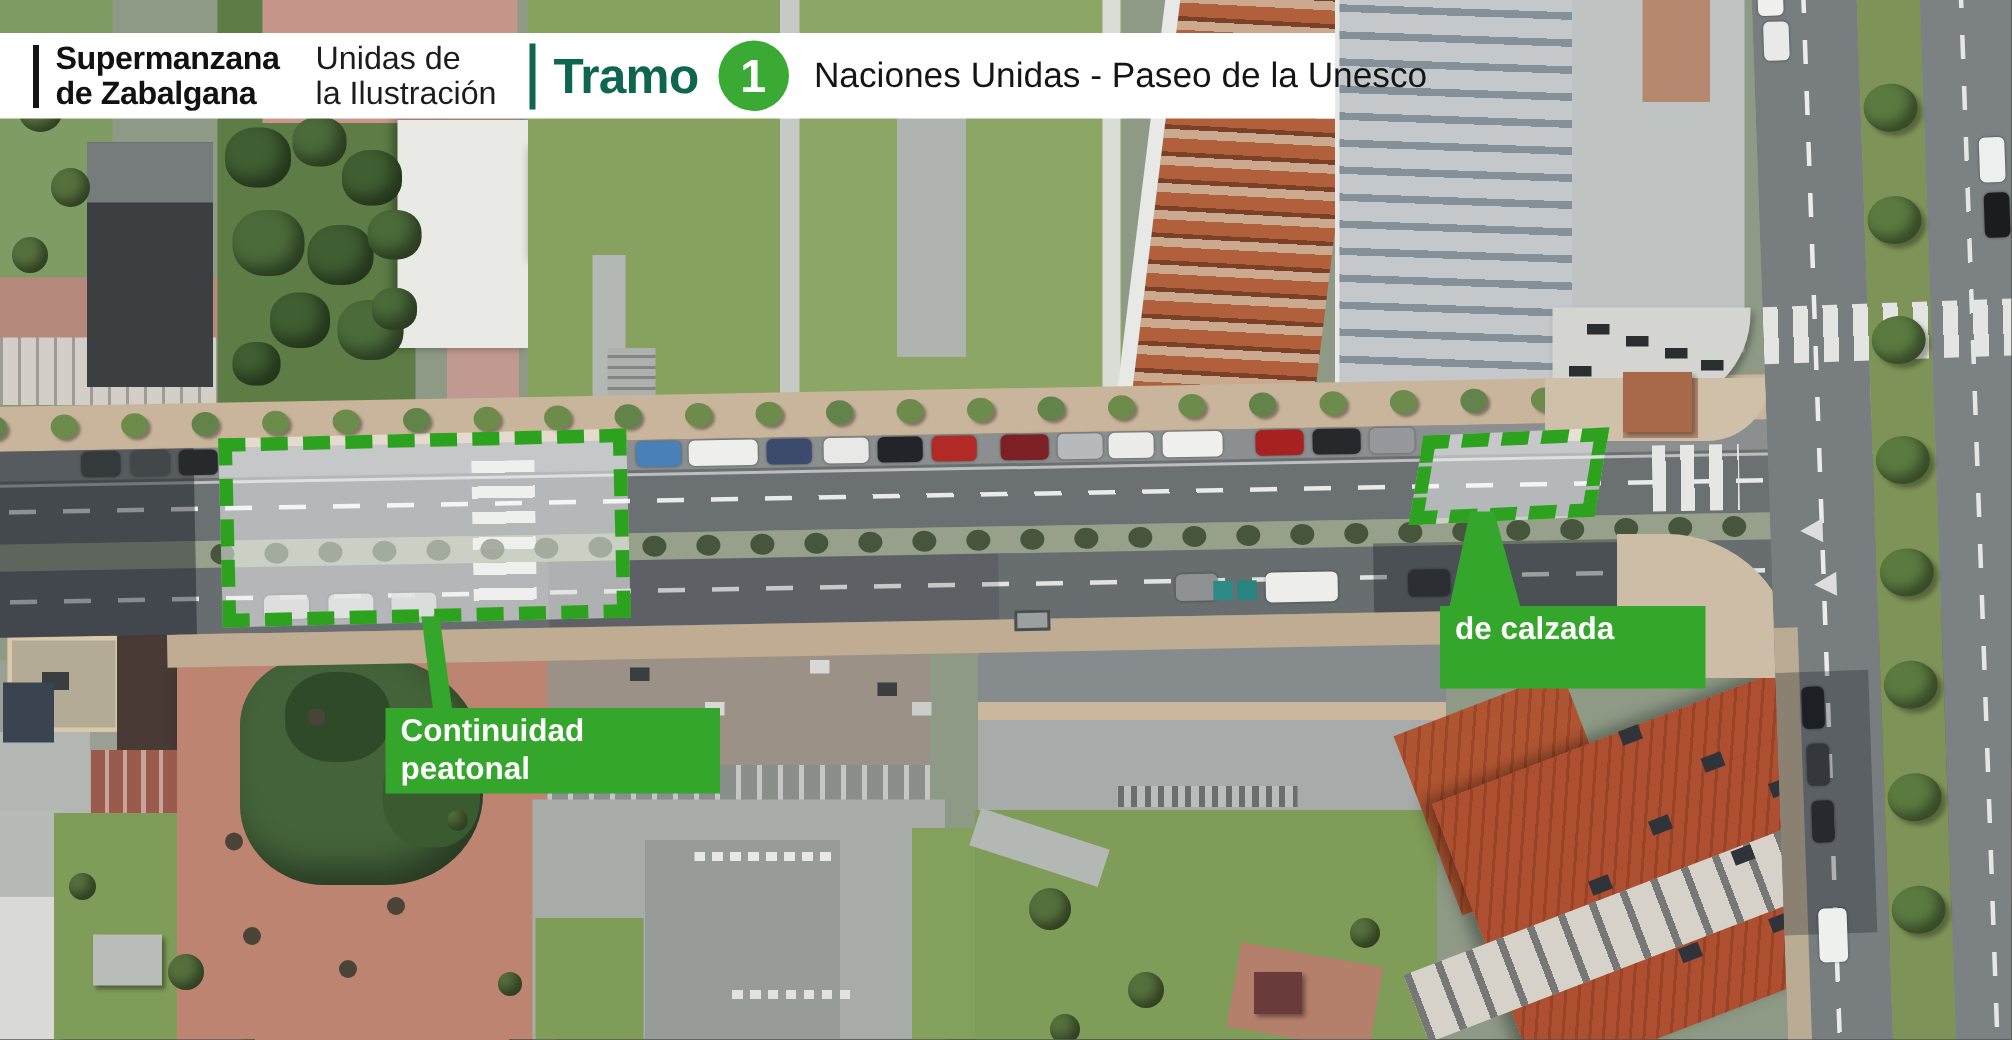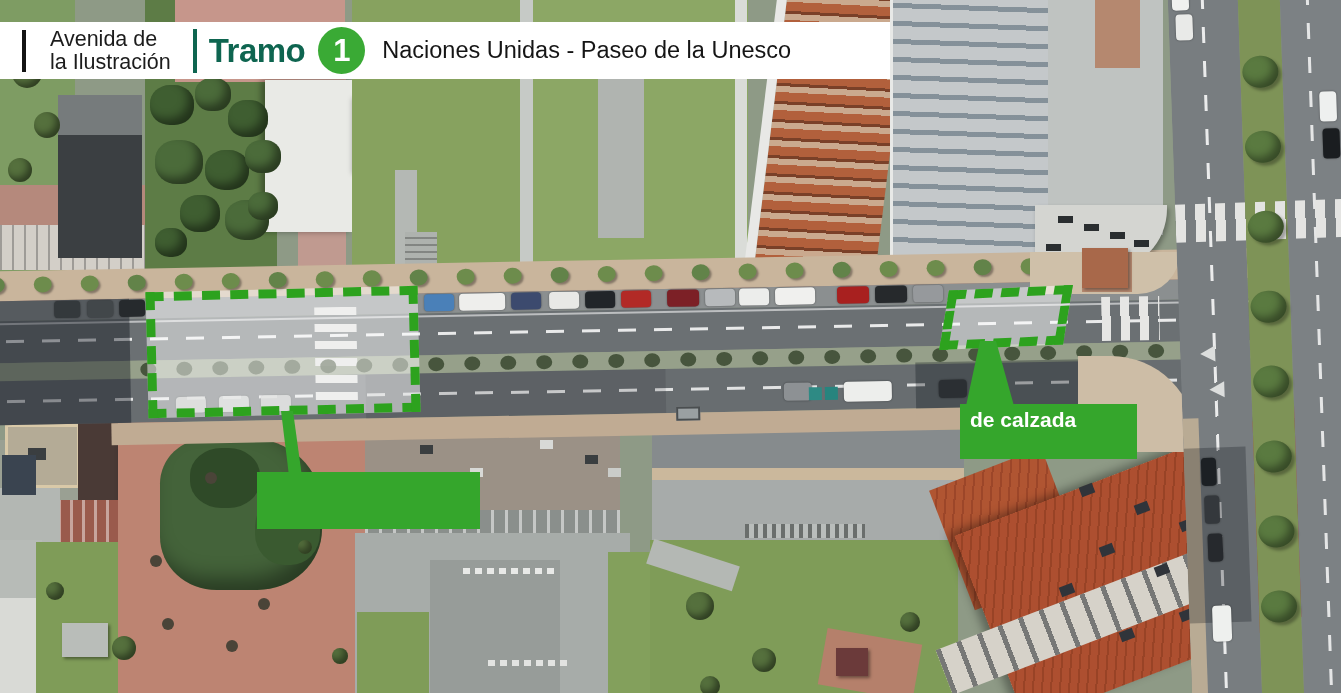--- a/index.html
+++ b/index.html
@@ -299,6 +299,10 @@
 
   <div class="header">
     <div class="vbar"></div>
+    <div class="h-block bold">
+      <div>Supermanzana</div>
+      <div>de Zabalgana</div>
+    </div>
     <div class="h-block street">
       <div>Avenida de</div>
       <div>la Ilustración</div>

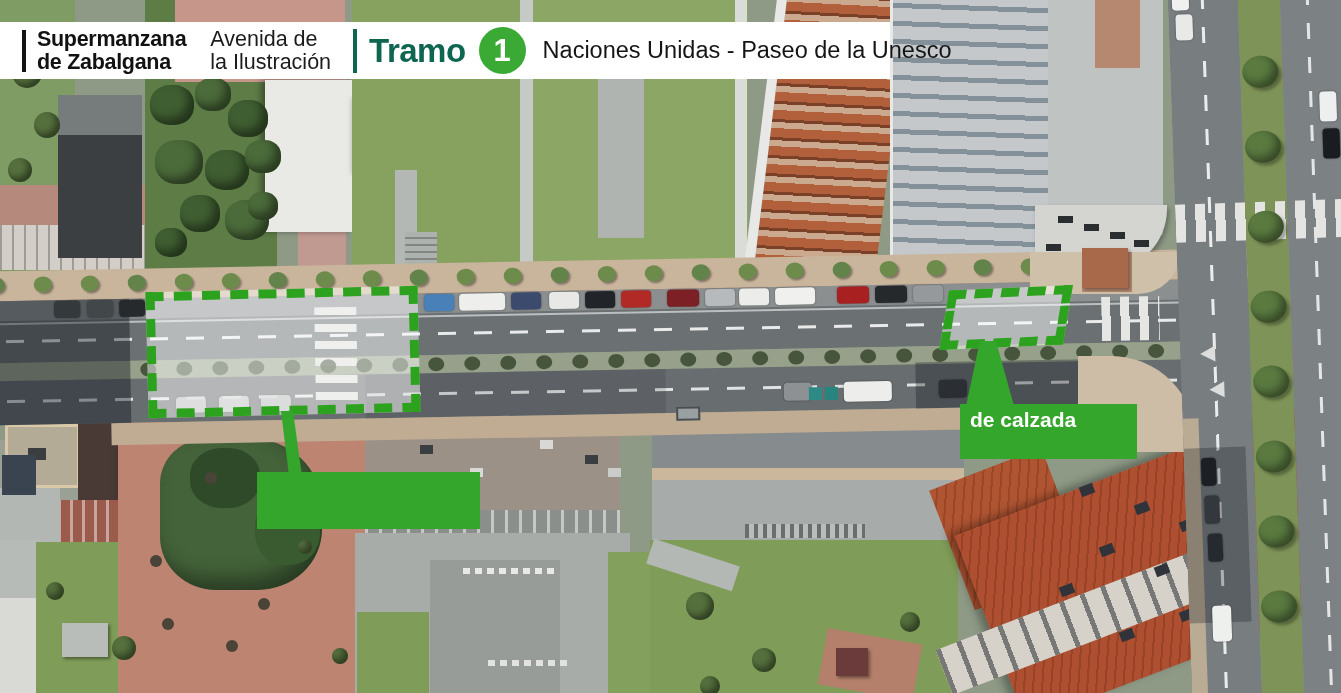--- a/index.html
+++ b/index.html
@@ -304,7 +304,7 @@
       <div>de Zabalgana</div>
     </div>
     <div class="h-block street">
-      <div>Avenida de</div>
+      <div>Unidas de</div>
       <div>la Ilustración</div>
     </div>
     <div class="vbar teal"></div>

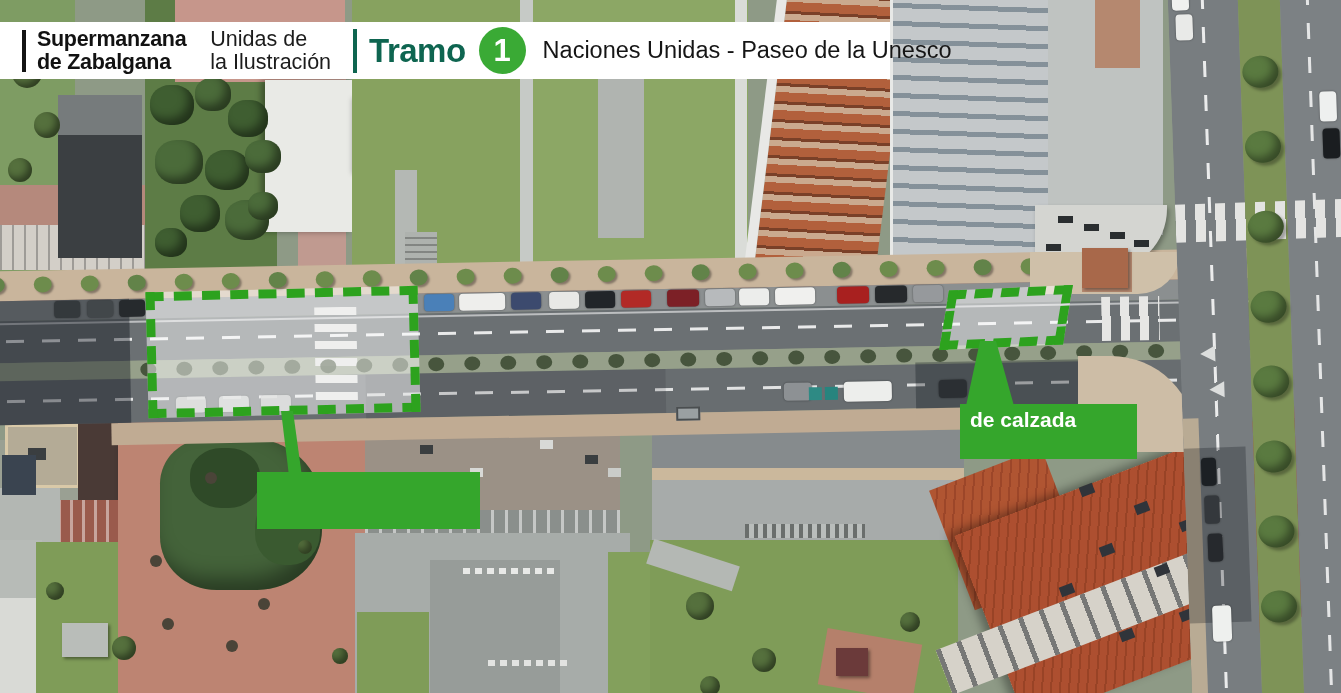--- a/index.html
+++ b/index.html
@@ -292,6 +292,7 @@
   </svg>
 
   <div class="glabel" style="left:257px;top:472px;width:223px;height:57px;">
+    <div>Continuidad peatonal</div>
   </div>
   <div class="glabel" style="left:960px;top:404px;width:177px;height:55px;">
     <div>de calzada</div>

